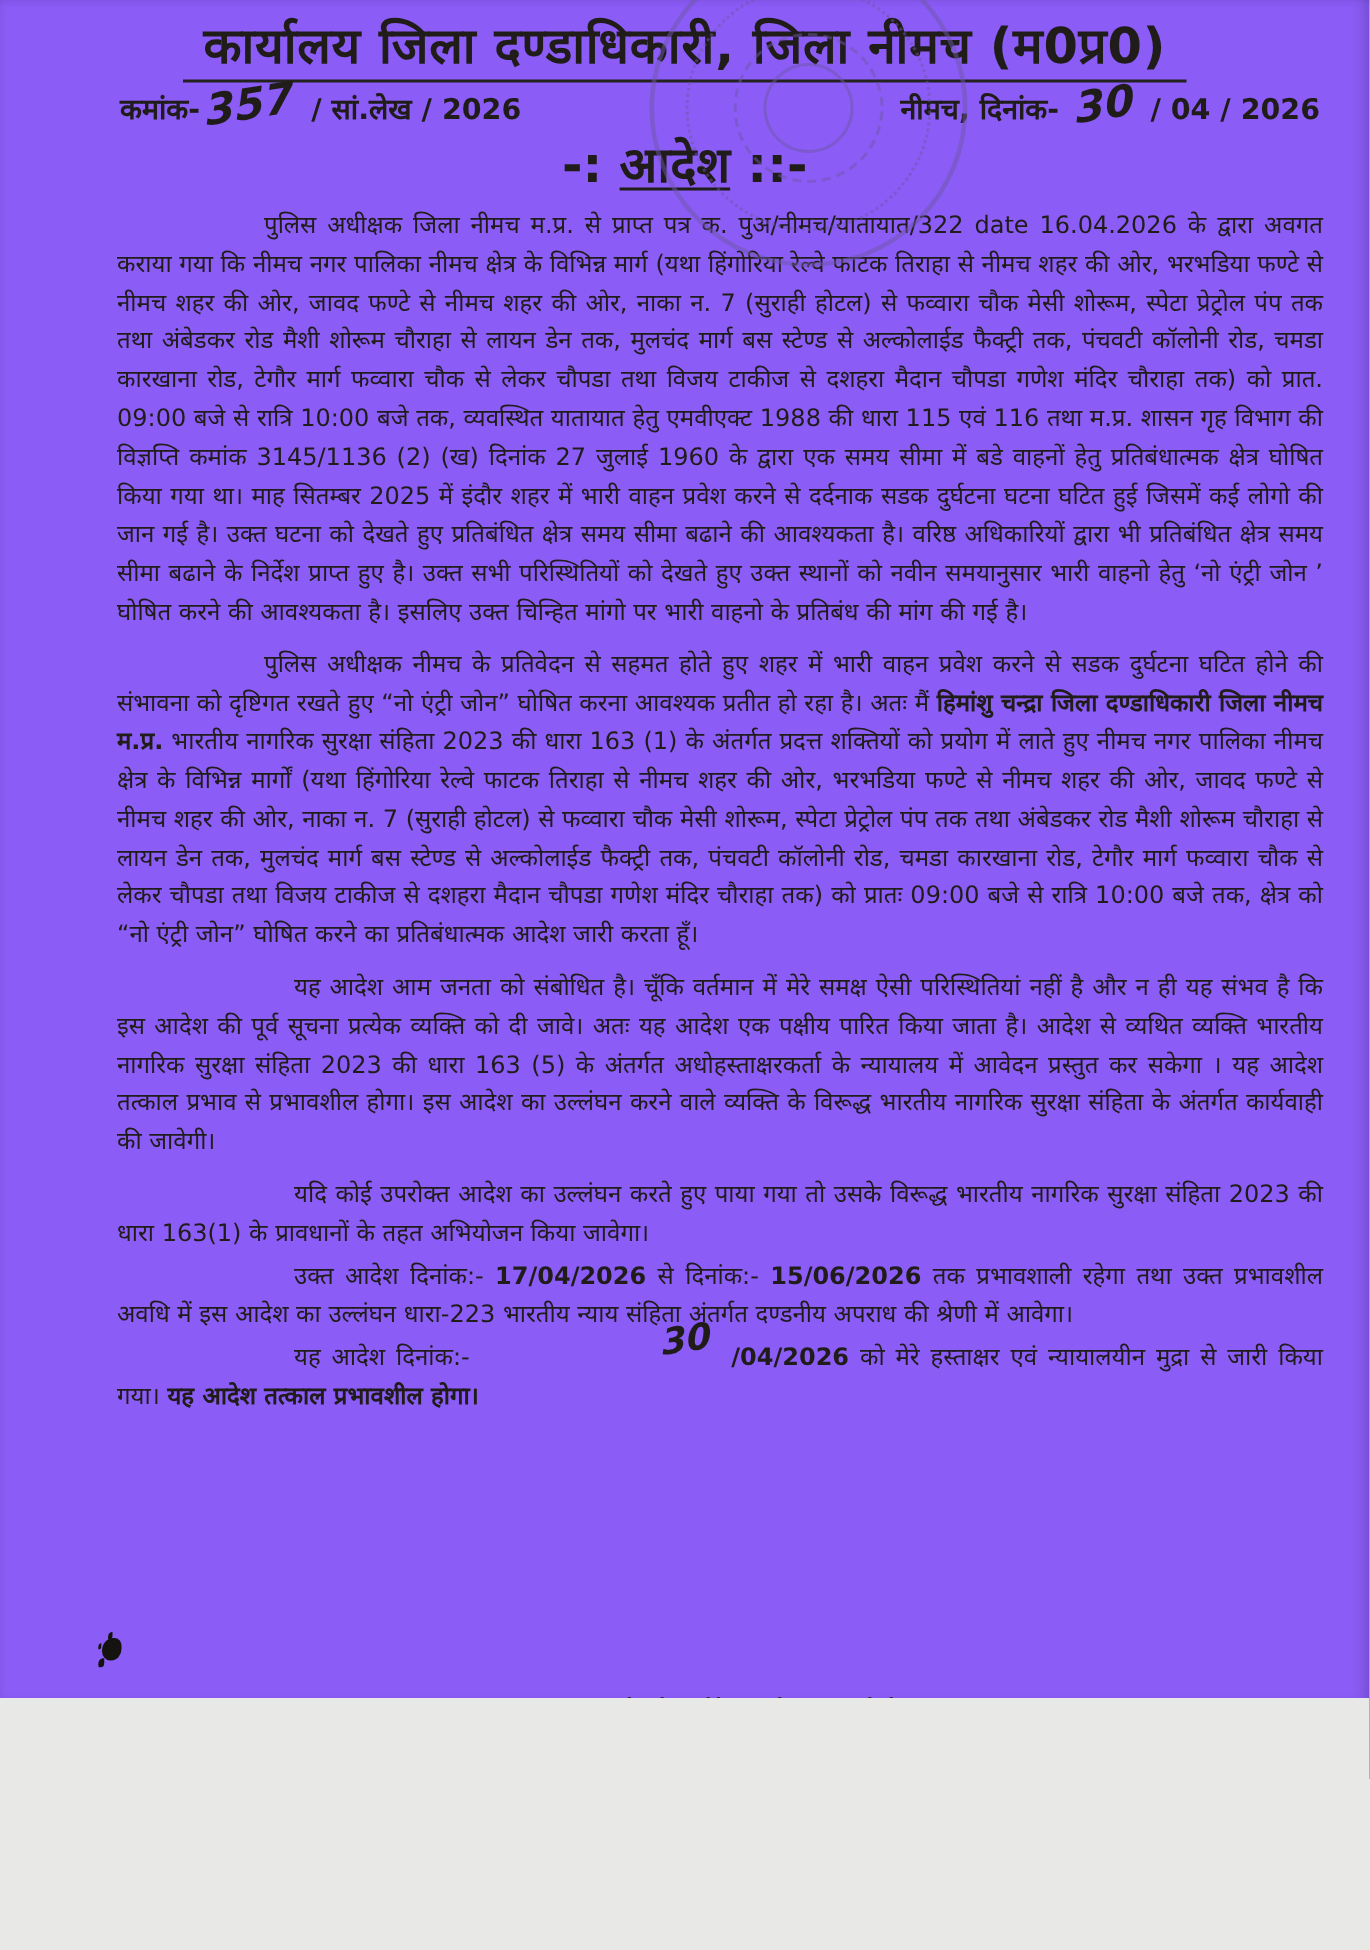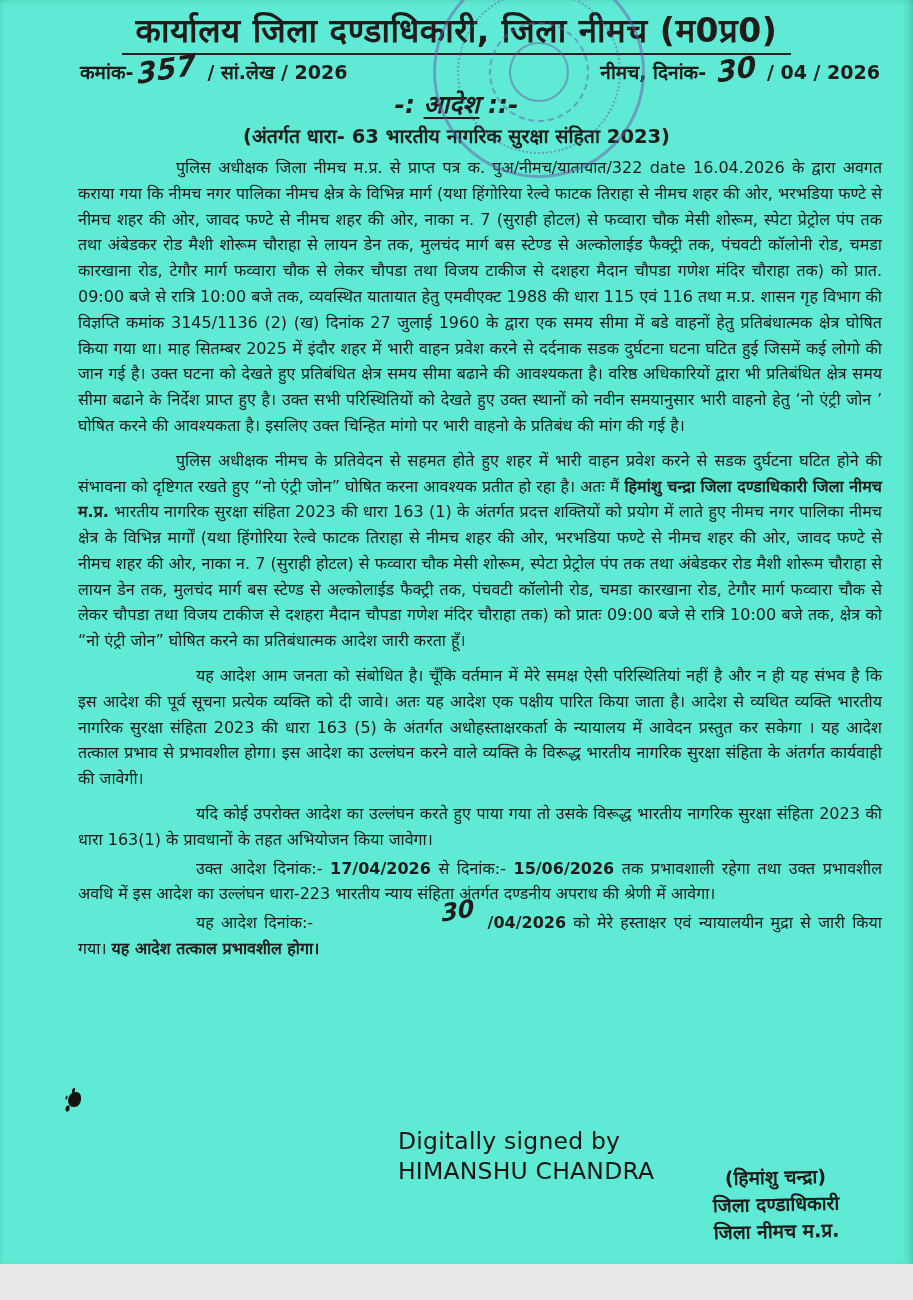--- a/index.html
+++ b/index.html
@@ -5,9 +5,9 @@
   html,body{margin:0;padding:0;background:#e8e8e6;}
   .page{
     position:relative;
-    width:913px;height:1264px;
+    width:913px;height:1132px;
     margin:0 auto;
-    background:#5eead4;
+    background:#8b5cf6;
     overflow:hidden;
     color:#1f1c19;
     font-family:"DejaVu Sans","Liberation Sans",sans-serif;

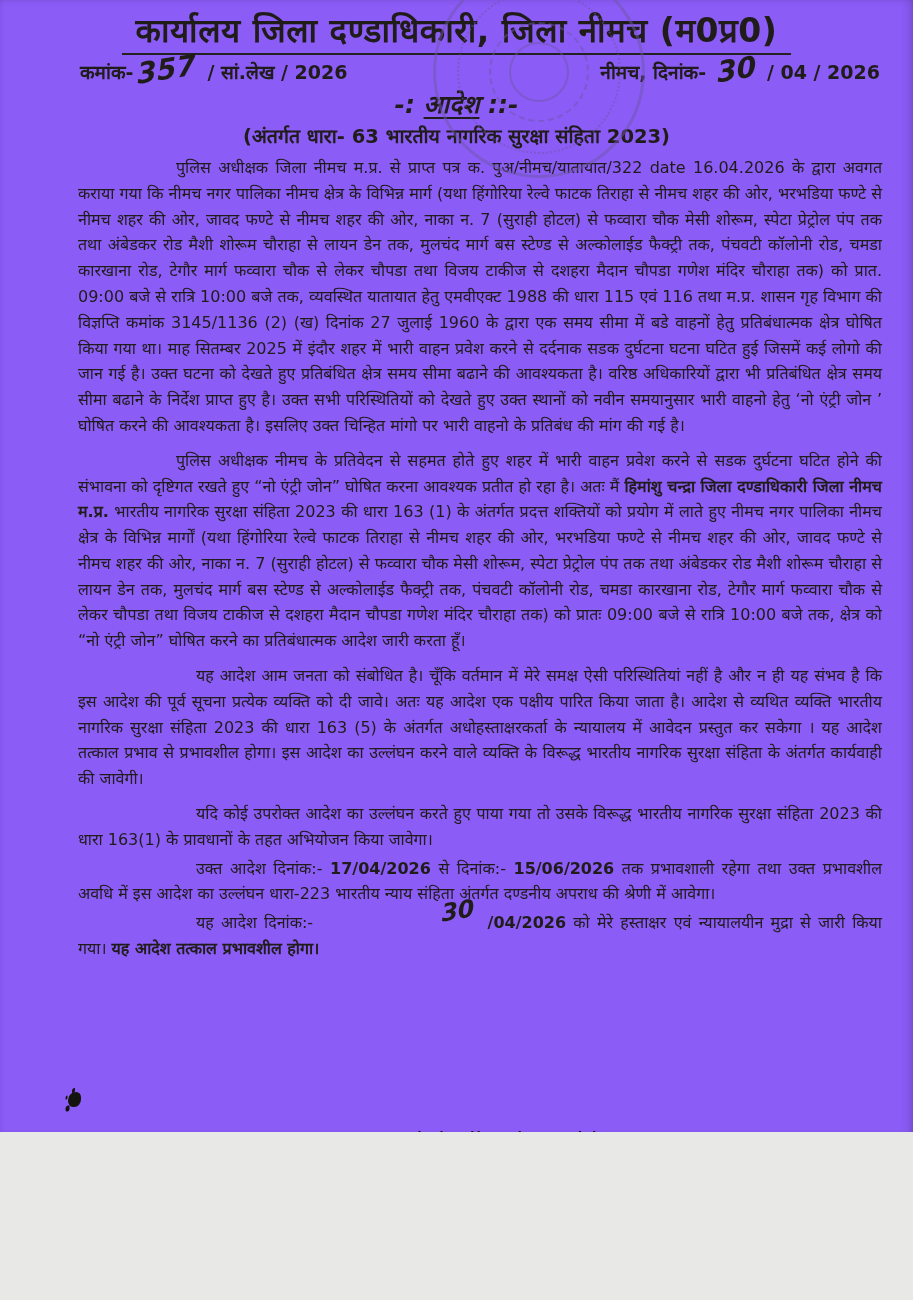--- a/index.html
+++ b/index.html
@@ -26,7 +26,7 @@
     margin:4px 33px 0 80px;
     font-size:19px;font-weight:700;text-align:left;
   }
-  .order-heading{font-size:25px;font-weight:700;margin-top:1px;font-style:italic;}
+  .order-heading{font-size:33px;font-weight:700;margin-top:1px;}
   .section-line{font-size:19.5px;font-weight:700;margin-top:2px;}
   
   .body-text{

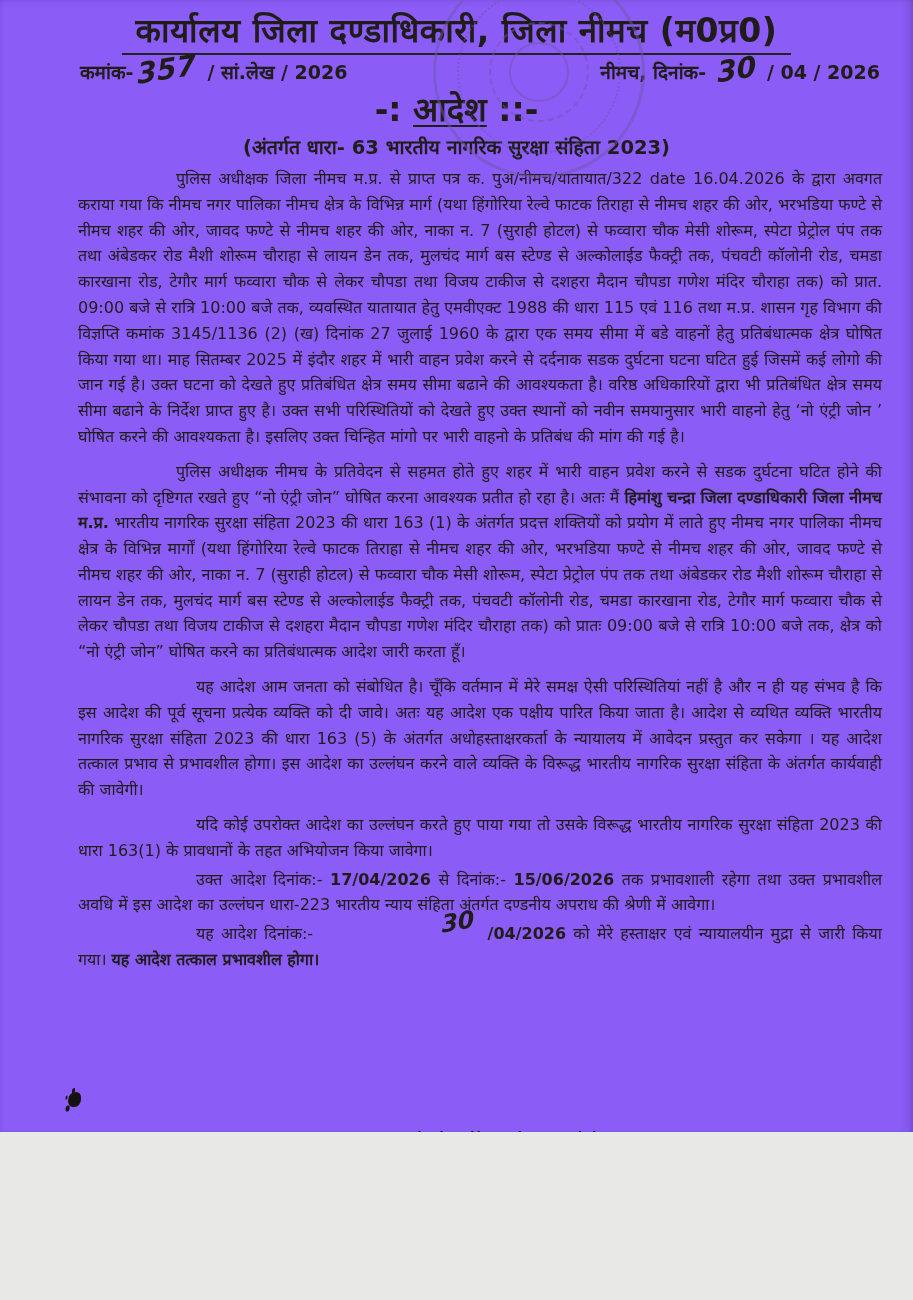--- a/index.html
+++ b/index.html
@@ -87,7 +87,6 @@
       <span><span>नीमच, दिनांक- </span><span class="hw">30</span><span> / 04 / 2026</span></span>
     </div>
     <div class="order-heading"><span>-: </span><span class="u">आदेश</span><span> ::-</span></div>
-    <div class="section-line">(अंतर्गत धारा-  63 भारतीय नागरिक सुरक्षा संहिता 2023)</div>
   </div>
 
   <div class="body-text">

